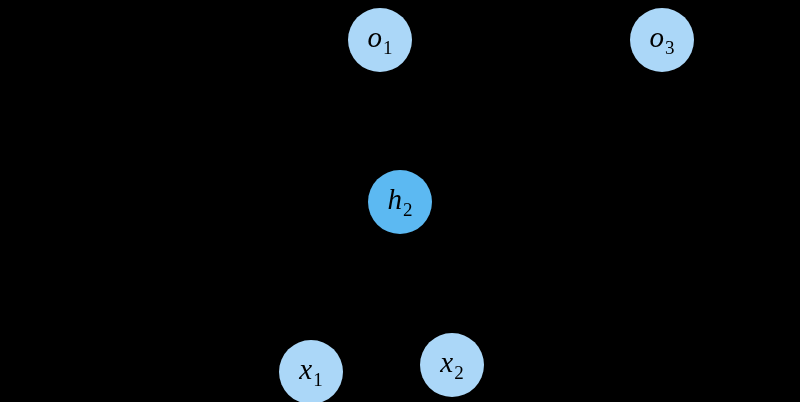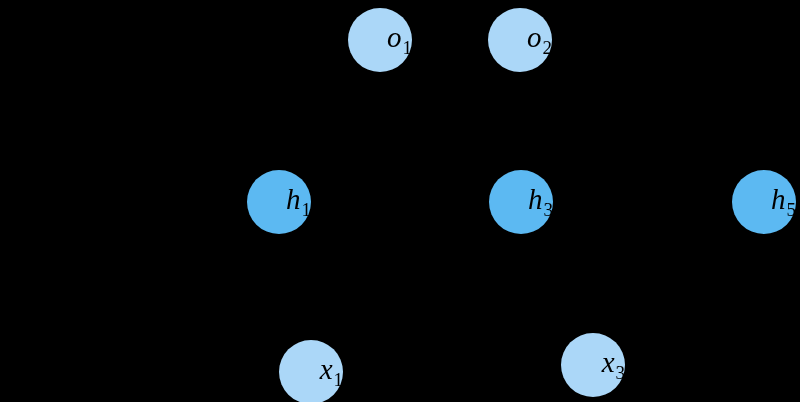--- a/index.html
+++ b/index.html
@@ -22,7 +22,7 @@
     border-radius: 50%;
     display: flex;
     align-items: center;
-    justify-content: flex-end;
+    justify-content: center;
   }
   .node.light { background: var(--fill-light, #ABD7F8); }
   .node.mid   { background: var(--fill-hidden, #5CB9F2); }

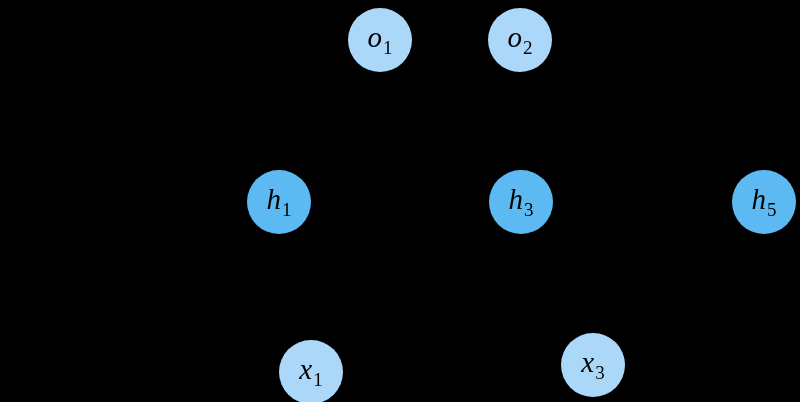--- a/index.html
+++ b/index.html
@@ -51,9 +51,6 @@
   <div class="node light" style="left:348px;top:8px">
     <span class="node-label"><i class="base">o</i><span class="sub">1</span></span>
   </div>
-  <div class="node light" style="left:488px;top:8px">
-    <span class="node-label"><i class="base">o</i><span class="sub">2</span></span>
-  </div>
 
   <div class="node mid" style="left:247px;top:170px">
     <span class="node-label"><i class="base">h</i><span class="sub">1</span></span>

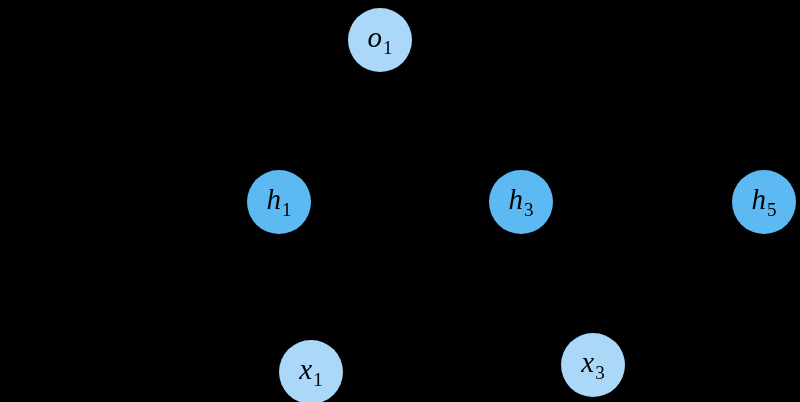--- a/index.html
+++ b/index.html
@@ -51,6 +51,9 @@
   <div class="node light" style="left:348px;top:8px">
     <span class="node-label"><i class="base">o</i><span class="sub">1</span></span>
   </div>
+  <div class="node light" style="left:630px;top:8px">
+    <span class="node-label"><i class="base">o</i><span class="sub">3</span></span>
+  </div>
 
   <div class="node mid" style="left:247px;top:170px">
     <span class="node-label"><i class="base">h</i><span class="sub">1</span></span>

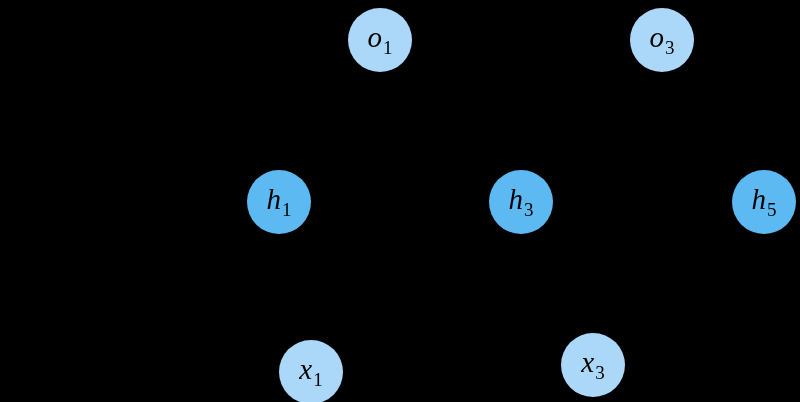--- a/index.html
+++ b/index.html
@@ -55,9 +55,6 @@
     <span class="node-label"><i class="base">o</i><span class="sub">3</span></span>
   </div>
 
-  <div class="node mid" style="left:247px;top:170px">
-    <span class="node-label"><i class="base">h</i><span class="sub">1</span></span>
-  </div>
   <div class="node mid" style="left:489px;top:170px">
     <span class="node-label"><i class="base">h</i><span class="sub">3</span></span>
   </div>

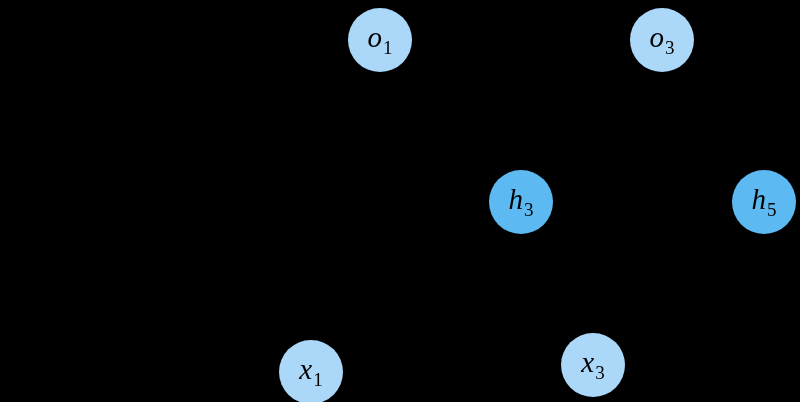--- a/index.html
+++ b/index.html
@@ -55,6 +55,9 @@
     <span class="node-label"><i class="base">o</i><span class="sub">3</span></span>
   </div>
 
+  <div class="node mid" style="left:368px;top:170px">
+    <span class="node-label"><i class="base">h</i><span class="sub">2</span></span>
+  </div>
   <div class="node mid" style="left:489px;top:170px">
     <span class="node-label"><i class="base">h</i><span class="sub">3</span></span>
   </div>

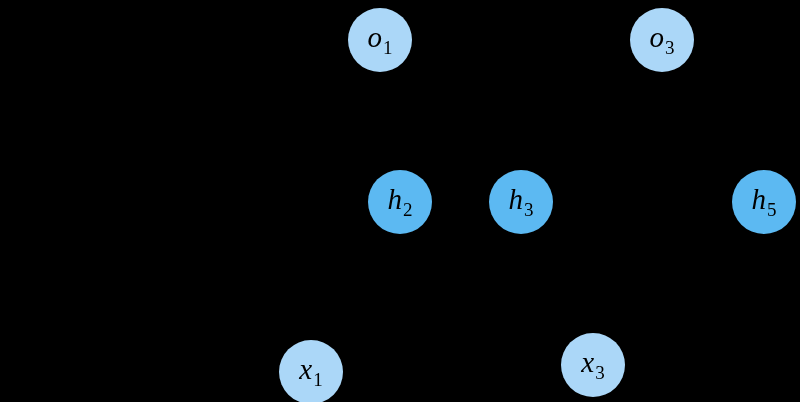--- a/index.html
+++ b/index.html
@@ -58,9 +58,6 @@
   <div class="node mid" style="left:368px;top:170px">
     <span class="node-label"><i class="base">h</i><span class="sub">2</span></span>
   </div>
-  <div class="node mid" style="left:489px;top:170px">
-    <span class="node-label"><i class="base">h</i><span class="sub">3</span></span>
-  </div>
   <div class="node mid" style="left:732px;top:170px">
     <span class="node-label"><i class="base">h</i><span class="sub">5</span></span>
   </div>

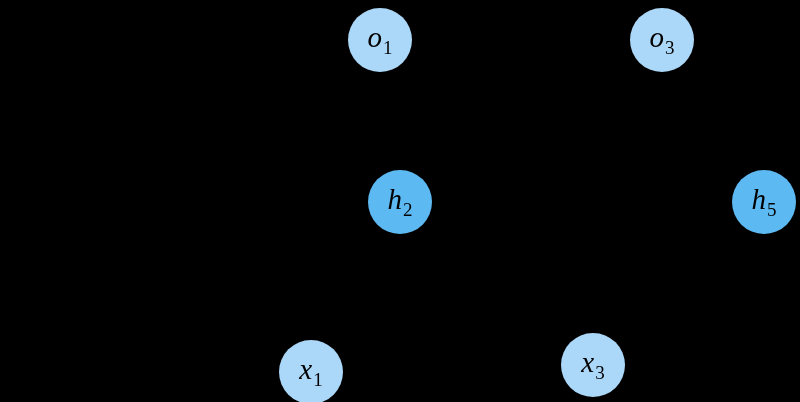--- a/index.html
+++ b/index.html
@@ -58,9 +58,6 @@
   <div class="node mid" style="left:368px;top:170px">
     <span class="node-label"><i class="base">h</i><span class="sub">2</span></span>
   </div>
-  <div class="node mid" style="left:732px;top:170px">
-    <span class="node-label"><i class="base">h</i><span class="sub">5</span></span>
-  </div>
 
   <div class="node light" style="left:279px;top:340px">
     <span class="node-label"><i class="base">x</i><span class="sub">1</span></span>

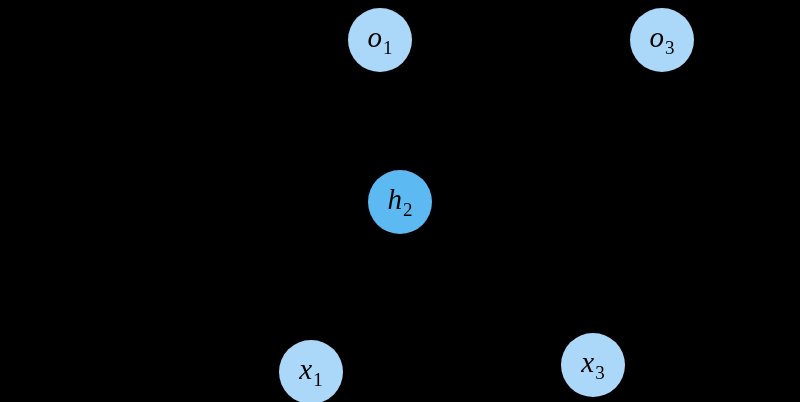--- a/index.html
+++ b/index.html
@@ -62,6 +62,9 @@
   <div class="node light" style="left:279px;top:340px">
     <span class="node-label"><i class="base">x</i><span class="sub">1</span></span>
   </div>
+  <div class="node light" style="left:420px;top:333px">
+    <span class="node-label"><i class="base">x</i><span class="sub">2</span></span>
+  </div>
   <div class="node light" style="left:561px;top:333px">
     <span class="node-label"><i class="base">x</i><span class="sub">3</span></span>
   </div>

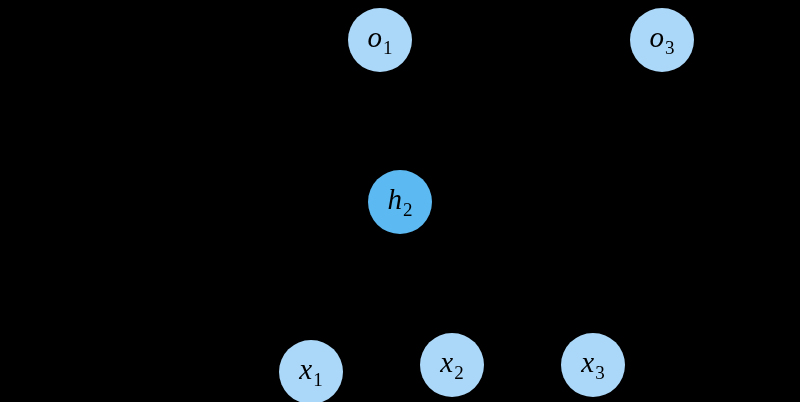--- a/index.html
+++ b/index.html
@@ -65,9 +65,6 @@
   <div class="node light" style="left:420px;top:333px">
     <span class="node-label"><i class="base">x</i><span class="sub">2</span></span>
   </div>
-  <div class="node light" style="left:561px;top:333px">
-    <span class="node-label"><i class="base">x</i><span class="sub">3</span></span>
-  </div>
 
 </div>
 

